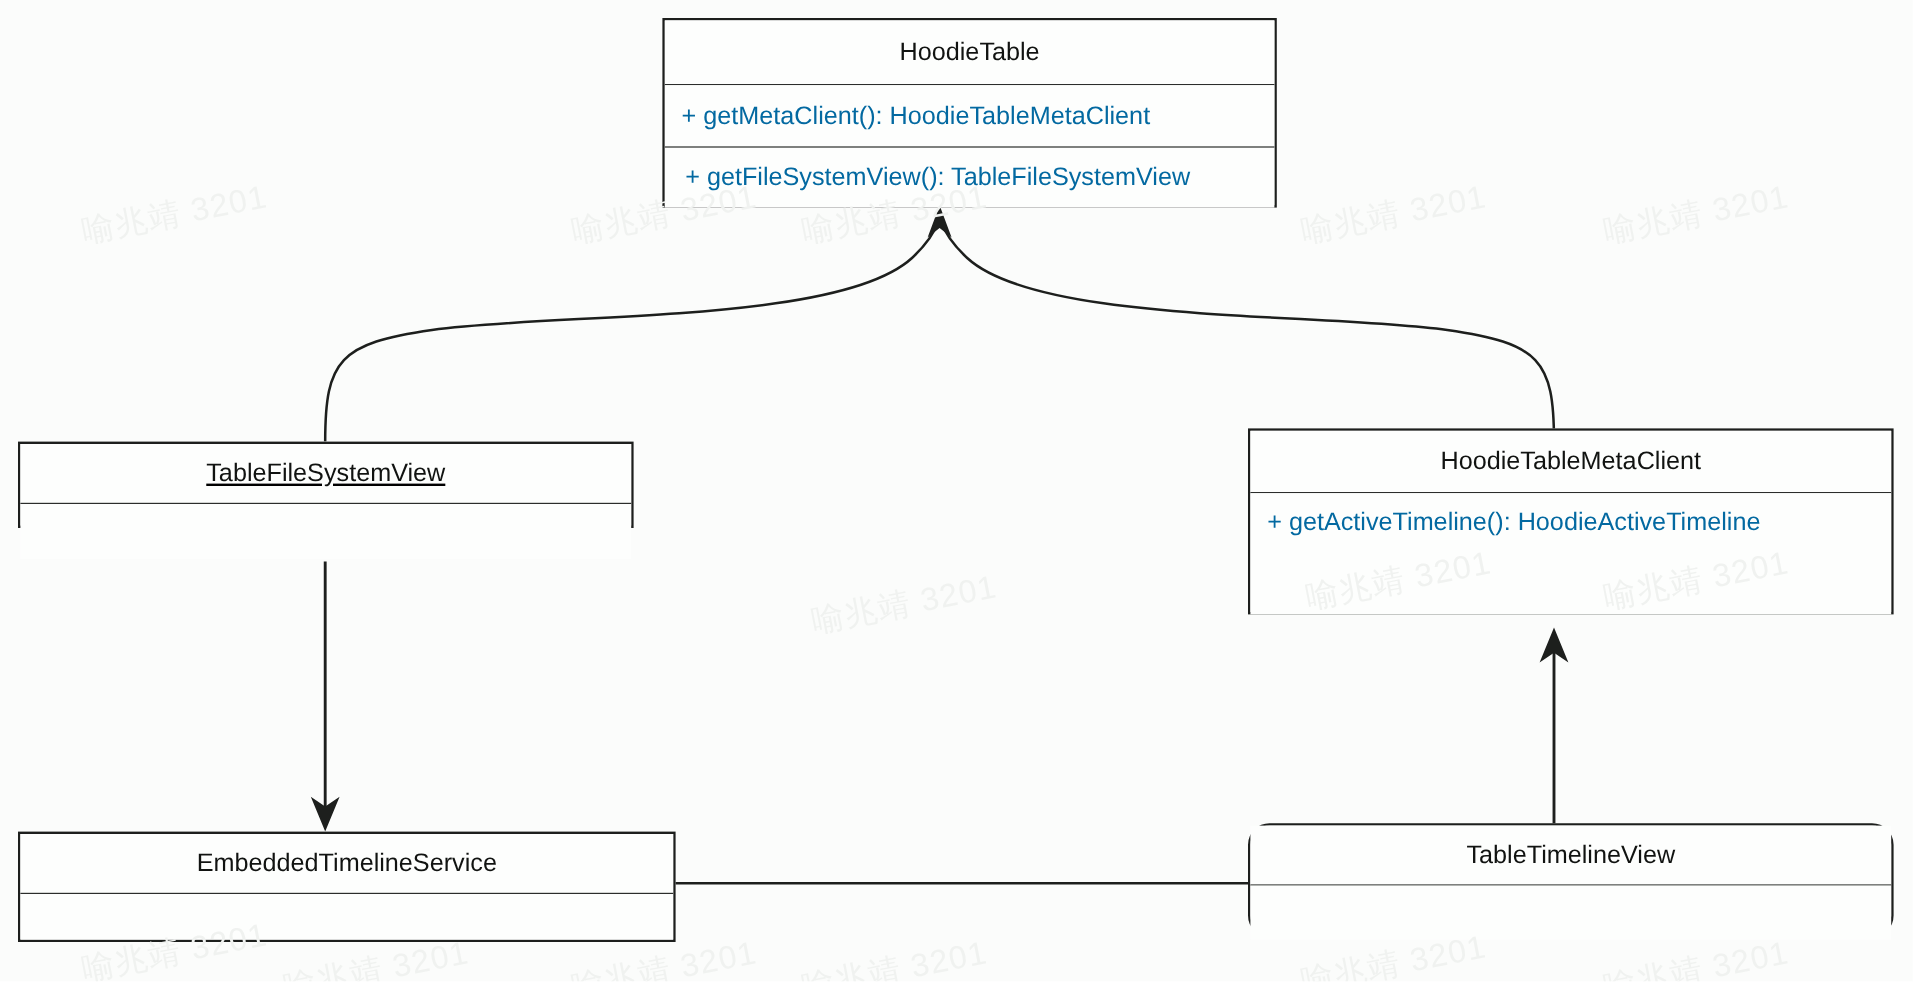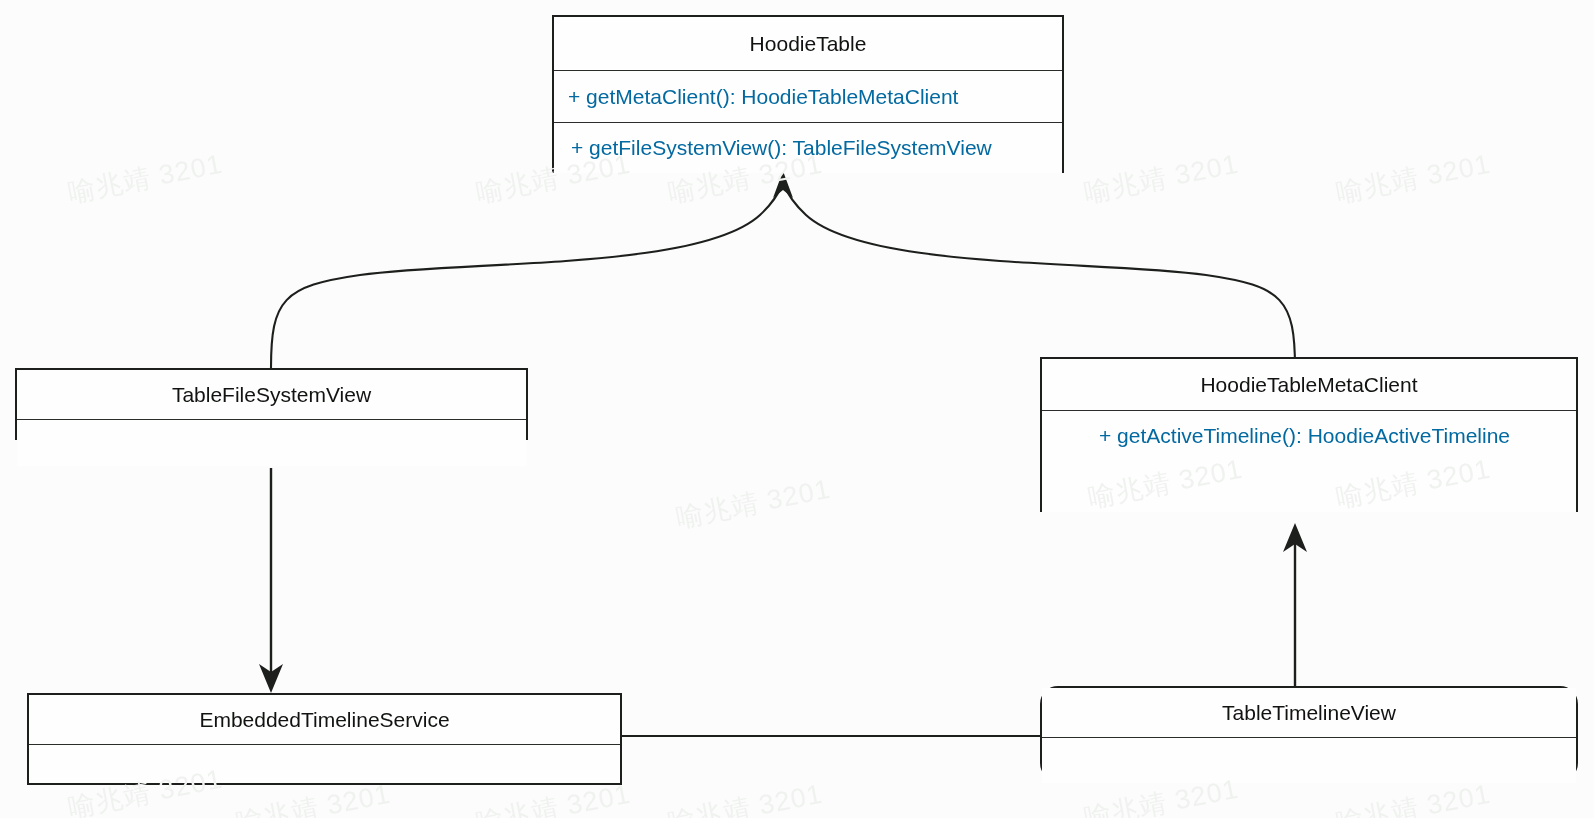--- a/index.html
+++ b/index.html
@@ -119,7 +119,7 @@
     </div>
   </div>
 
-  <div class="node" style="left:15px; top:368px; width:513px; height:72px;">
+  <div class="node" style="left:15px; top:368px; width:513px; height:72px;text-decoration:underline;">
     <div class="node-title" style="height:50px;">TableFileSystemView</div>
     <div class="node-members" style="height:46px;">
       <div class="member-empty"></div>

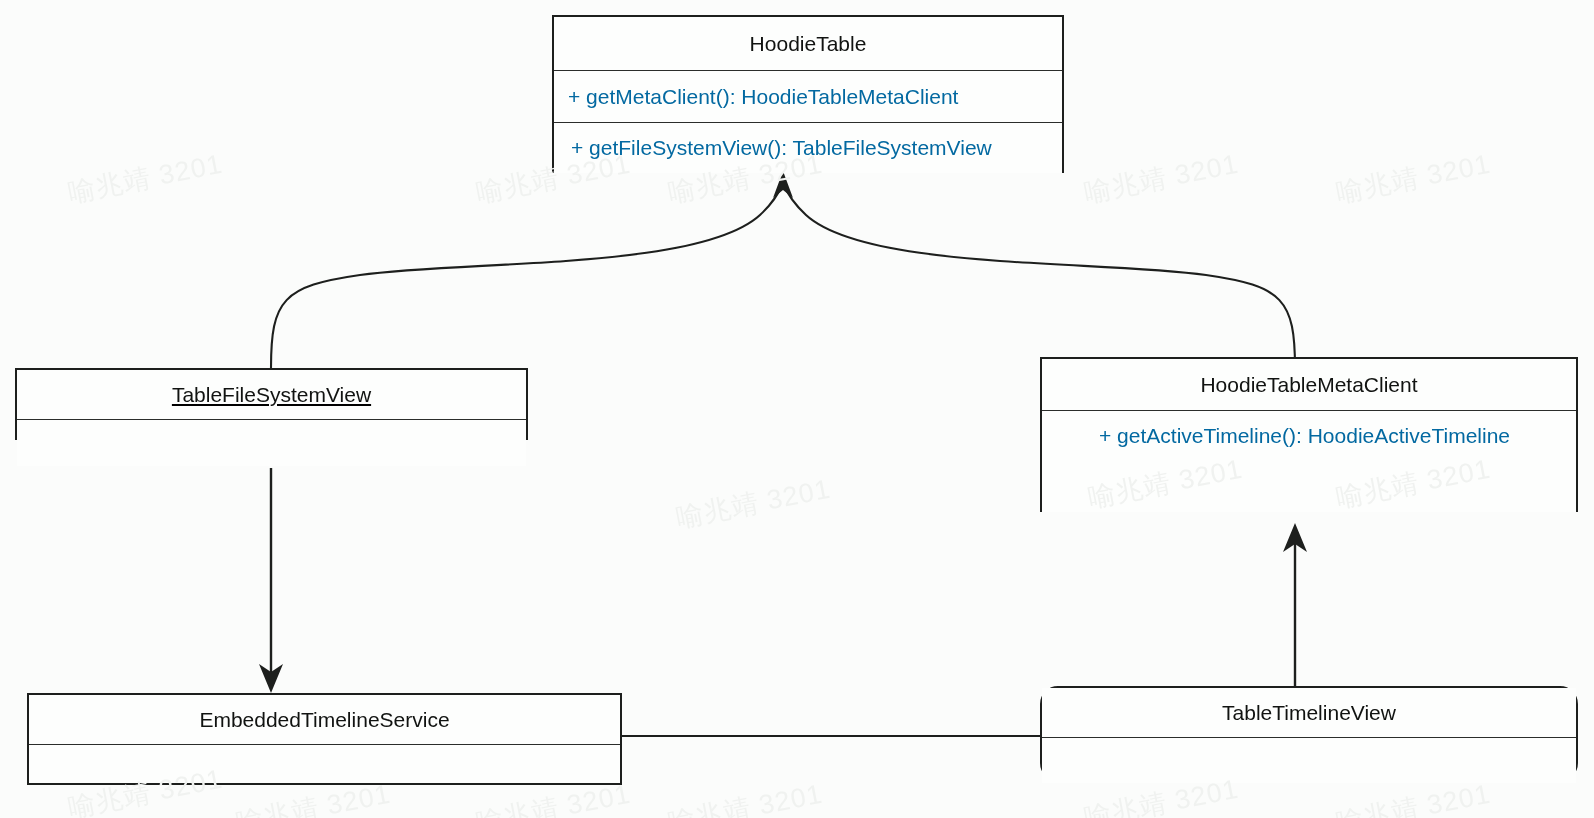--- a/index.html
+++ b/index.html
@@ -128,7 +128,7 @@
 
   <div class="node" style="left:1040px; top:357px; width:538px; height:155px;">
     <div class="node-title" style="height:52px;">HoodieTableMetaClient</div>
-    <div class="node-members" style="height:101px;padding-left:43px;">
+    <div class="node-members" style="height:101px;">
       <div class="member" style="height:50px;">+ getActiveTimeline(): HoodieActiveTimeline</div>
     </div>
   </div>

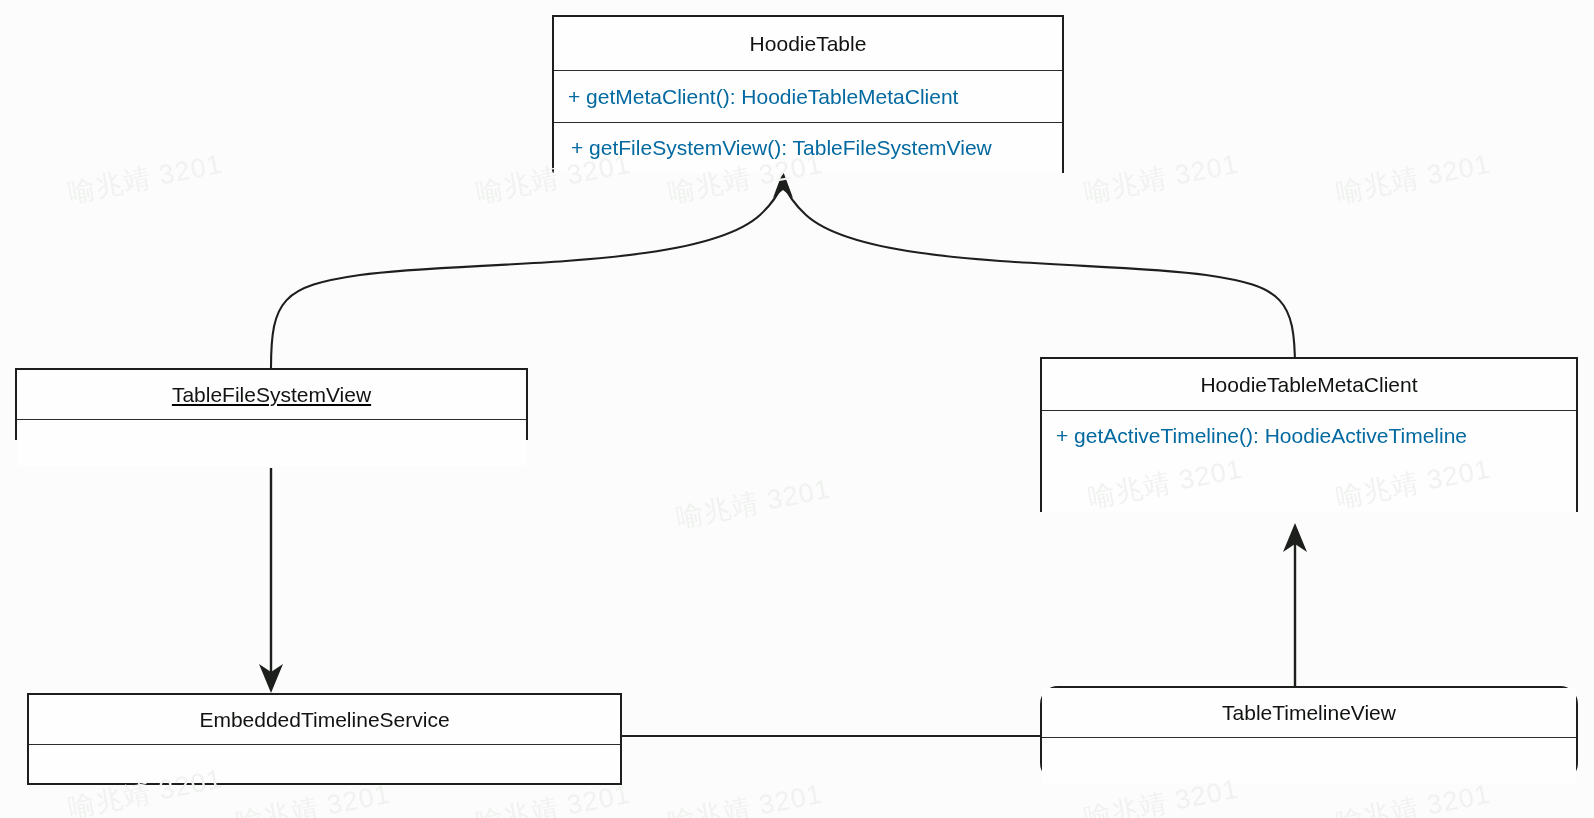--- a/index.html
+++ b/index.html
@@ -133,7 +133,7 @@
     </div>
   </div>
 
-  <div class="node" style="left:27px; top:693px; width:595px; height:92px;">
+  <div class="node" style="left:15px; top:693px; width:548px; height:92px;">
     <div class="node-title" style="height:50px;">EmbeddedTimelineService</div>
     <div class="node-members" style="height:38px;">
       <div class="member-empty"></div>

